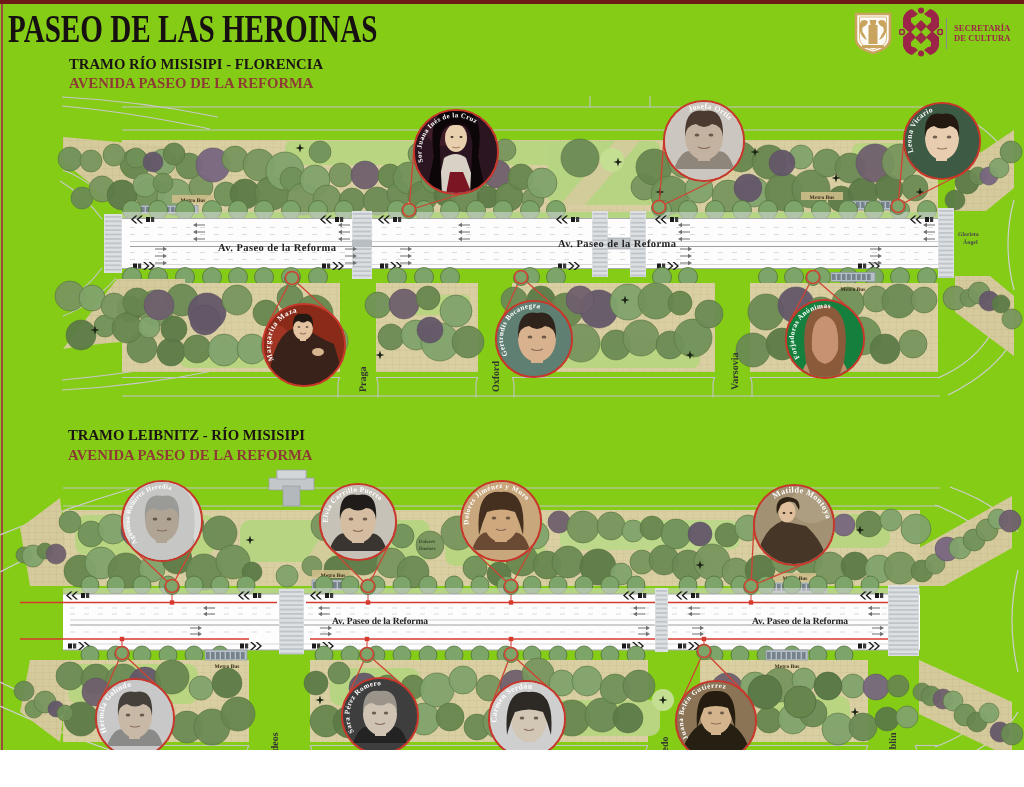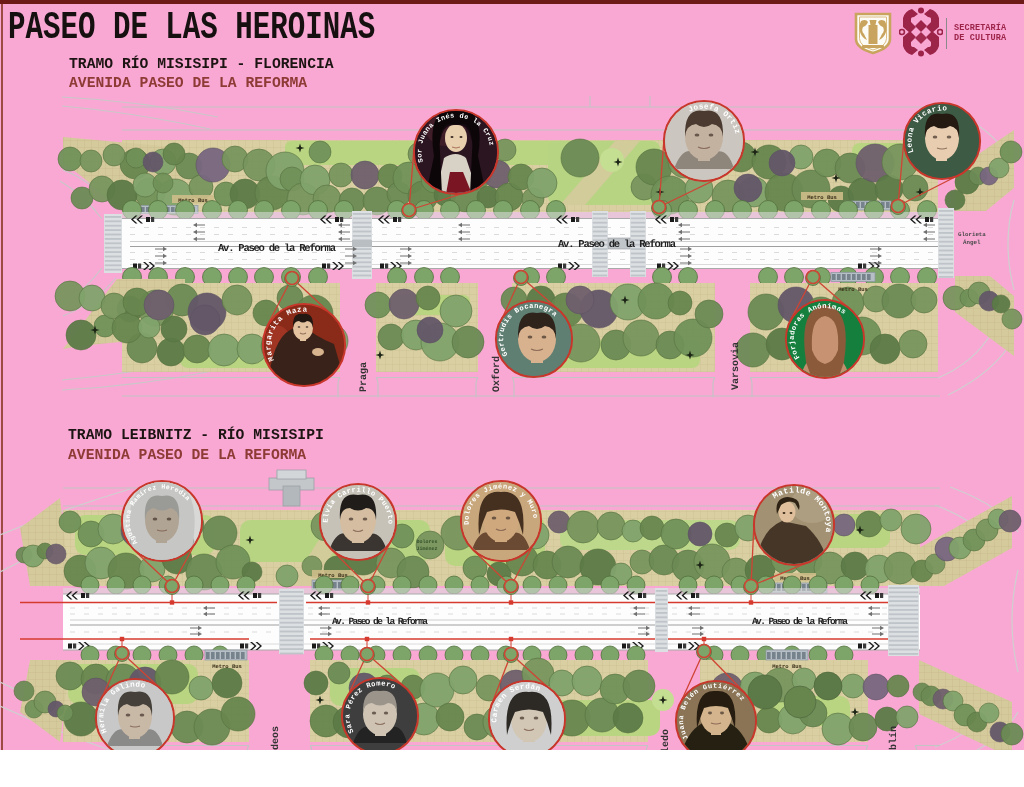--- a/index.html
+++ b/index.html
@@ -3,7 +3,7 @@
 <meta charset="utf-8">
 <style>
 html,body{margin:0;padding:0;background:#fff;-webkit-font-smoothing:antialiased}
-#page{position:relative;width:1024px;height:750px;background:#f9a8d4;overflow:hidden;font-family:Liberation Mono, monospace}
+#page{position:relative;width:1024px;height:750px;background:#84cc16;overflow:hidden;font-family:Liberation Serif, serif}
 .hdr{position:absolute;white-space:nowrap;transform-origin:left top}
 svg{position:absolute;left:0}
 text{text-rendering:geometricPrecision}

